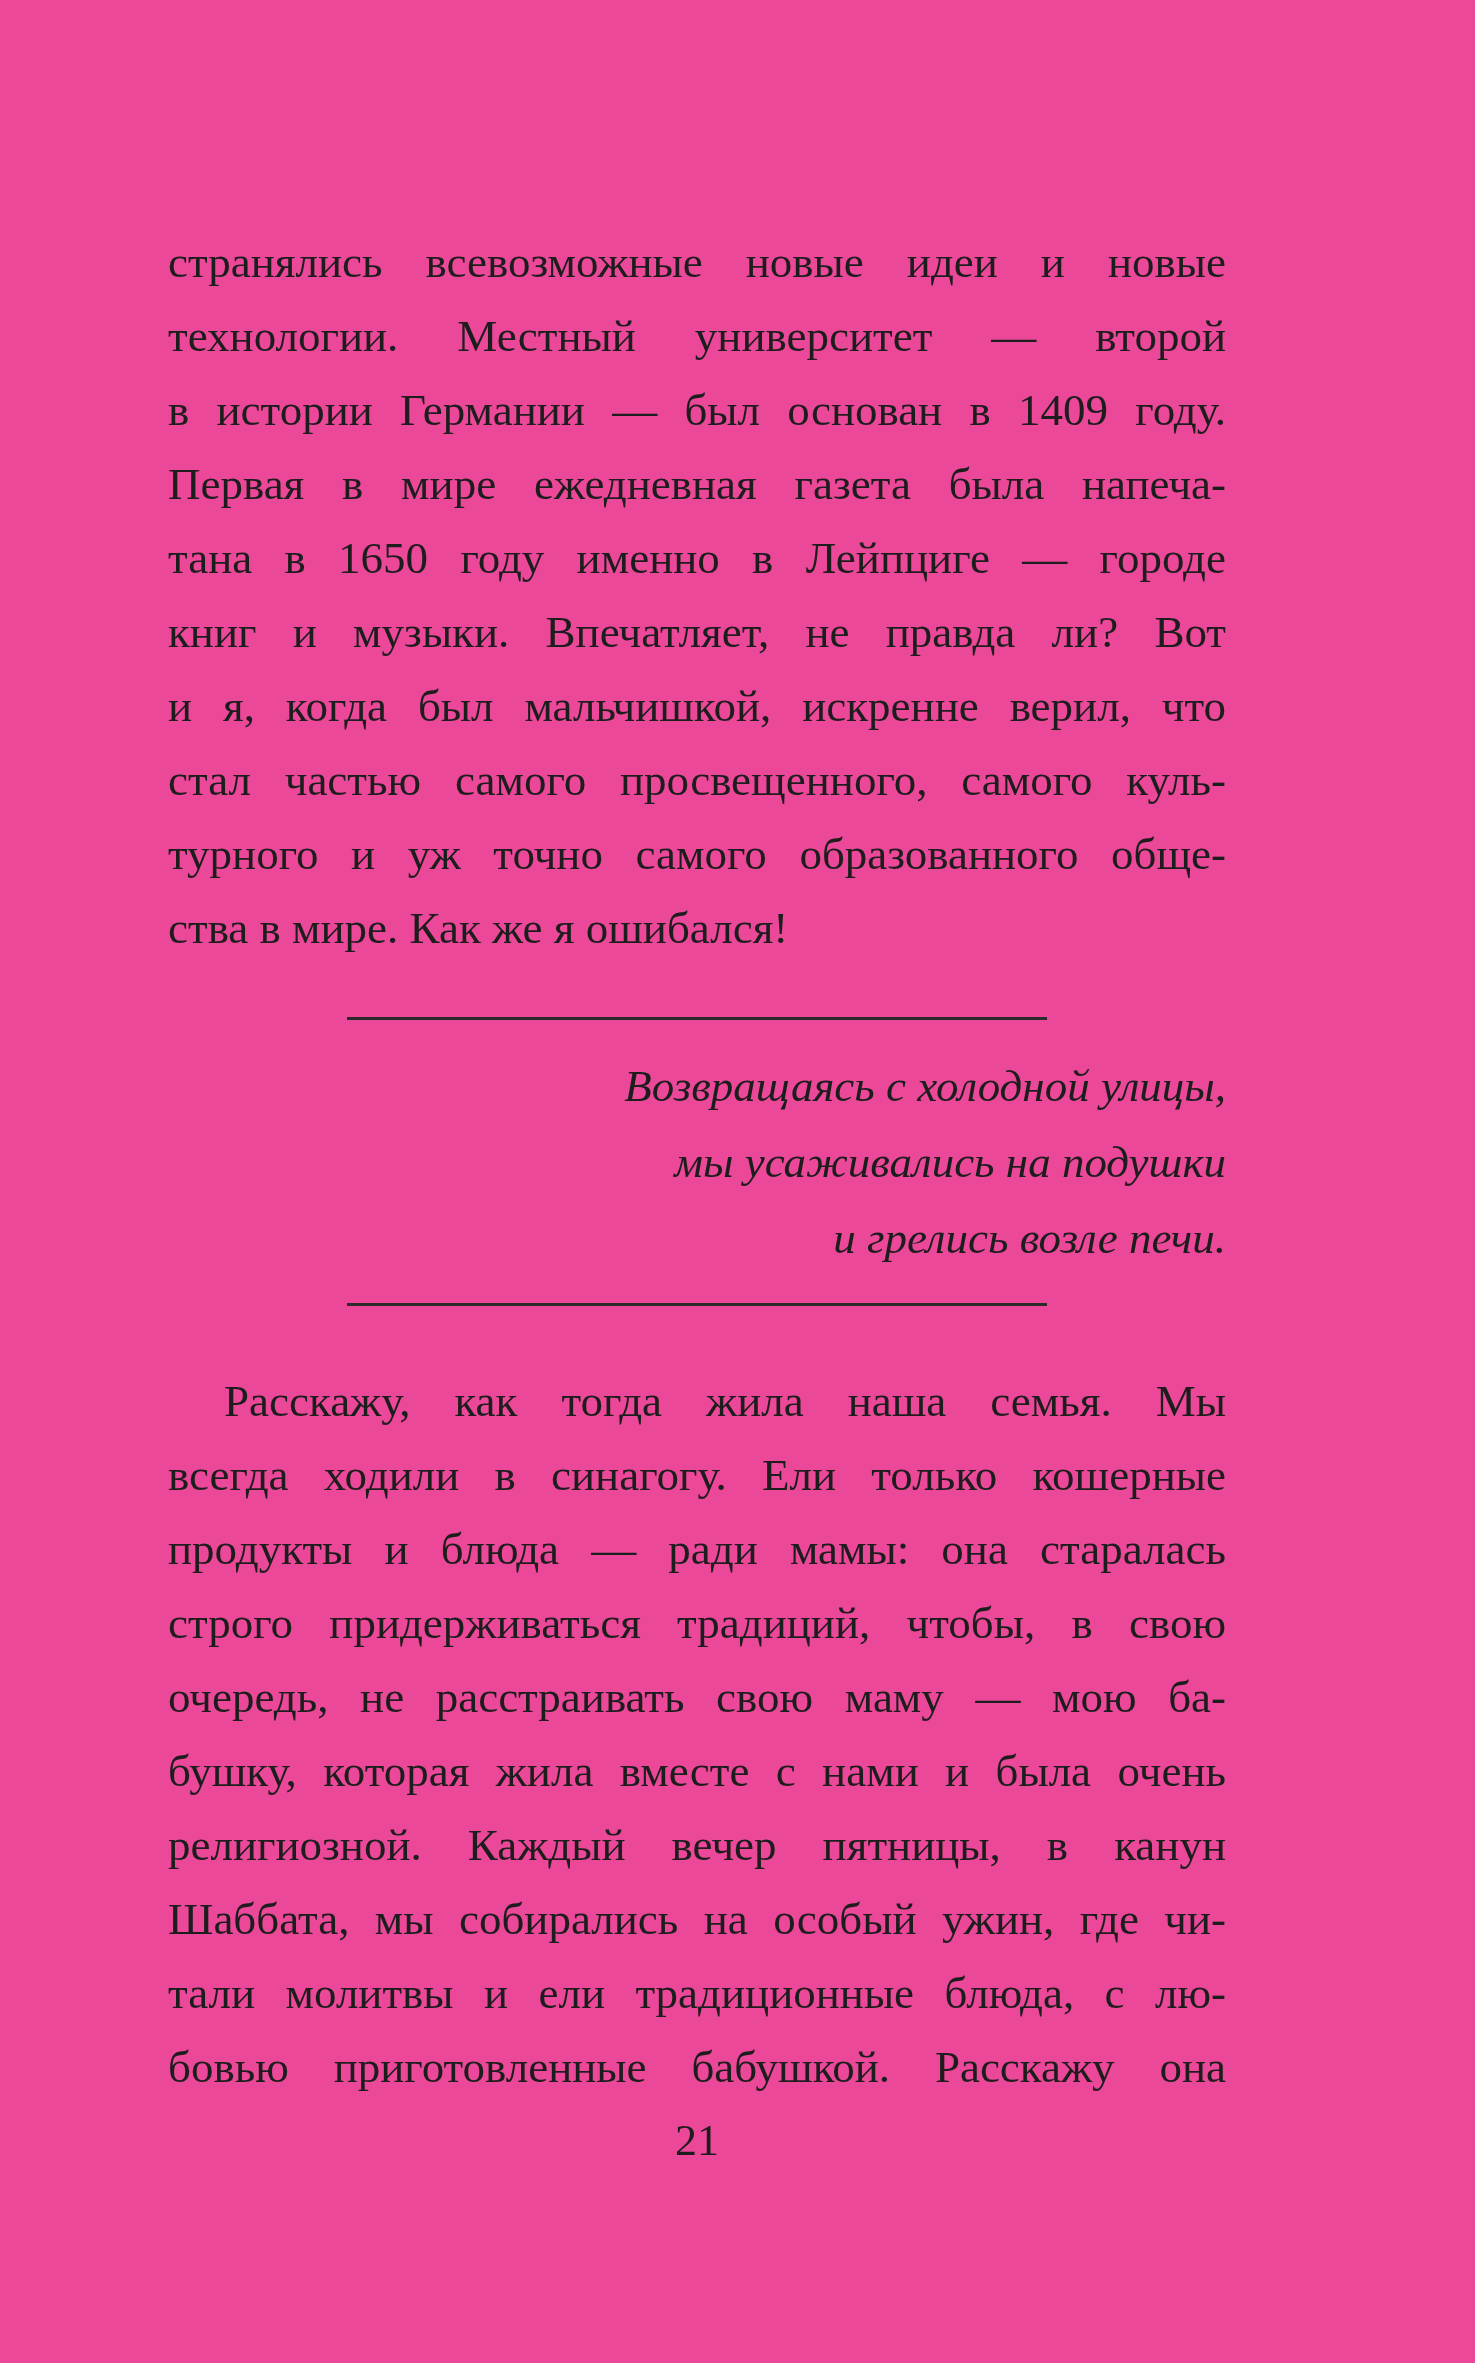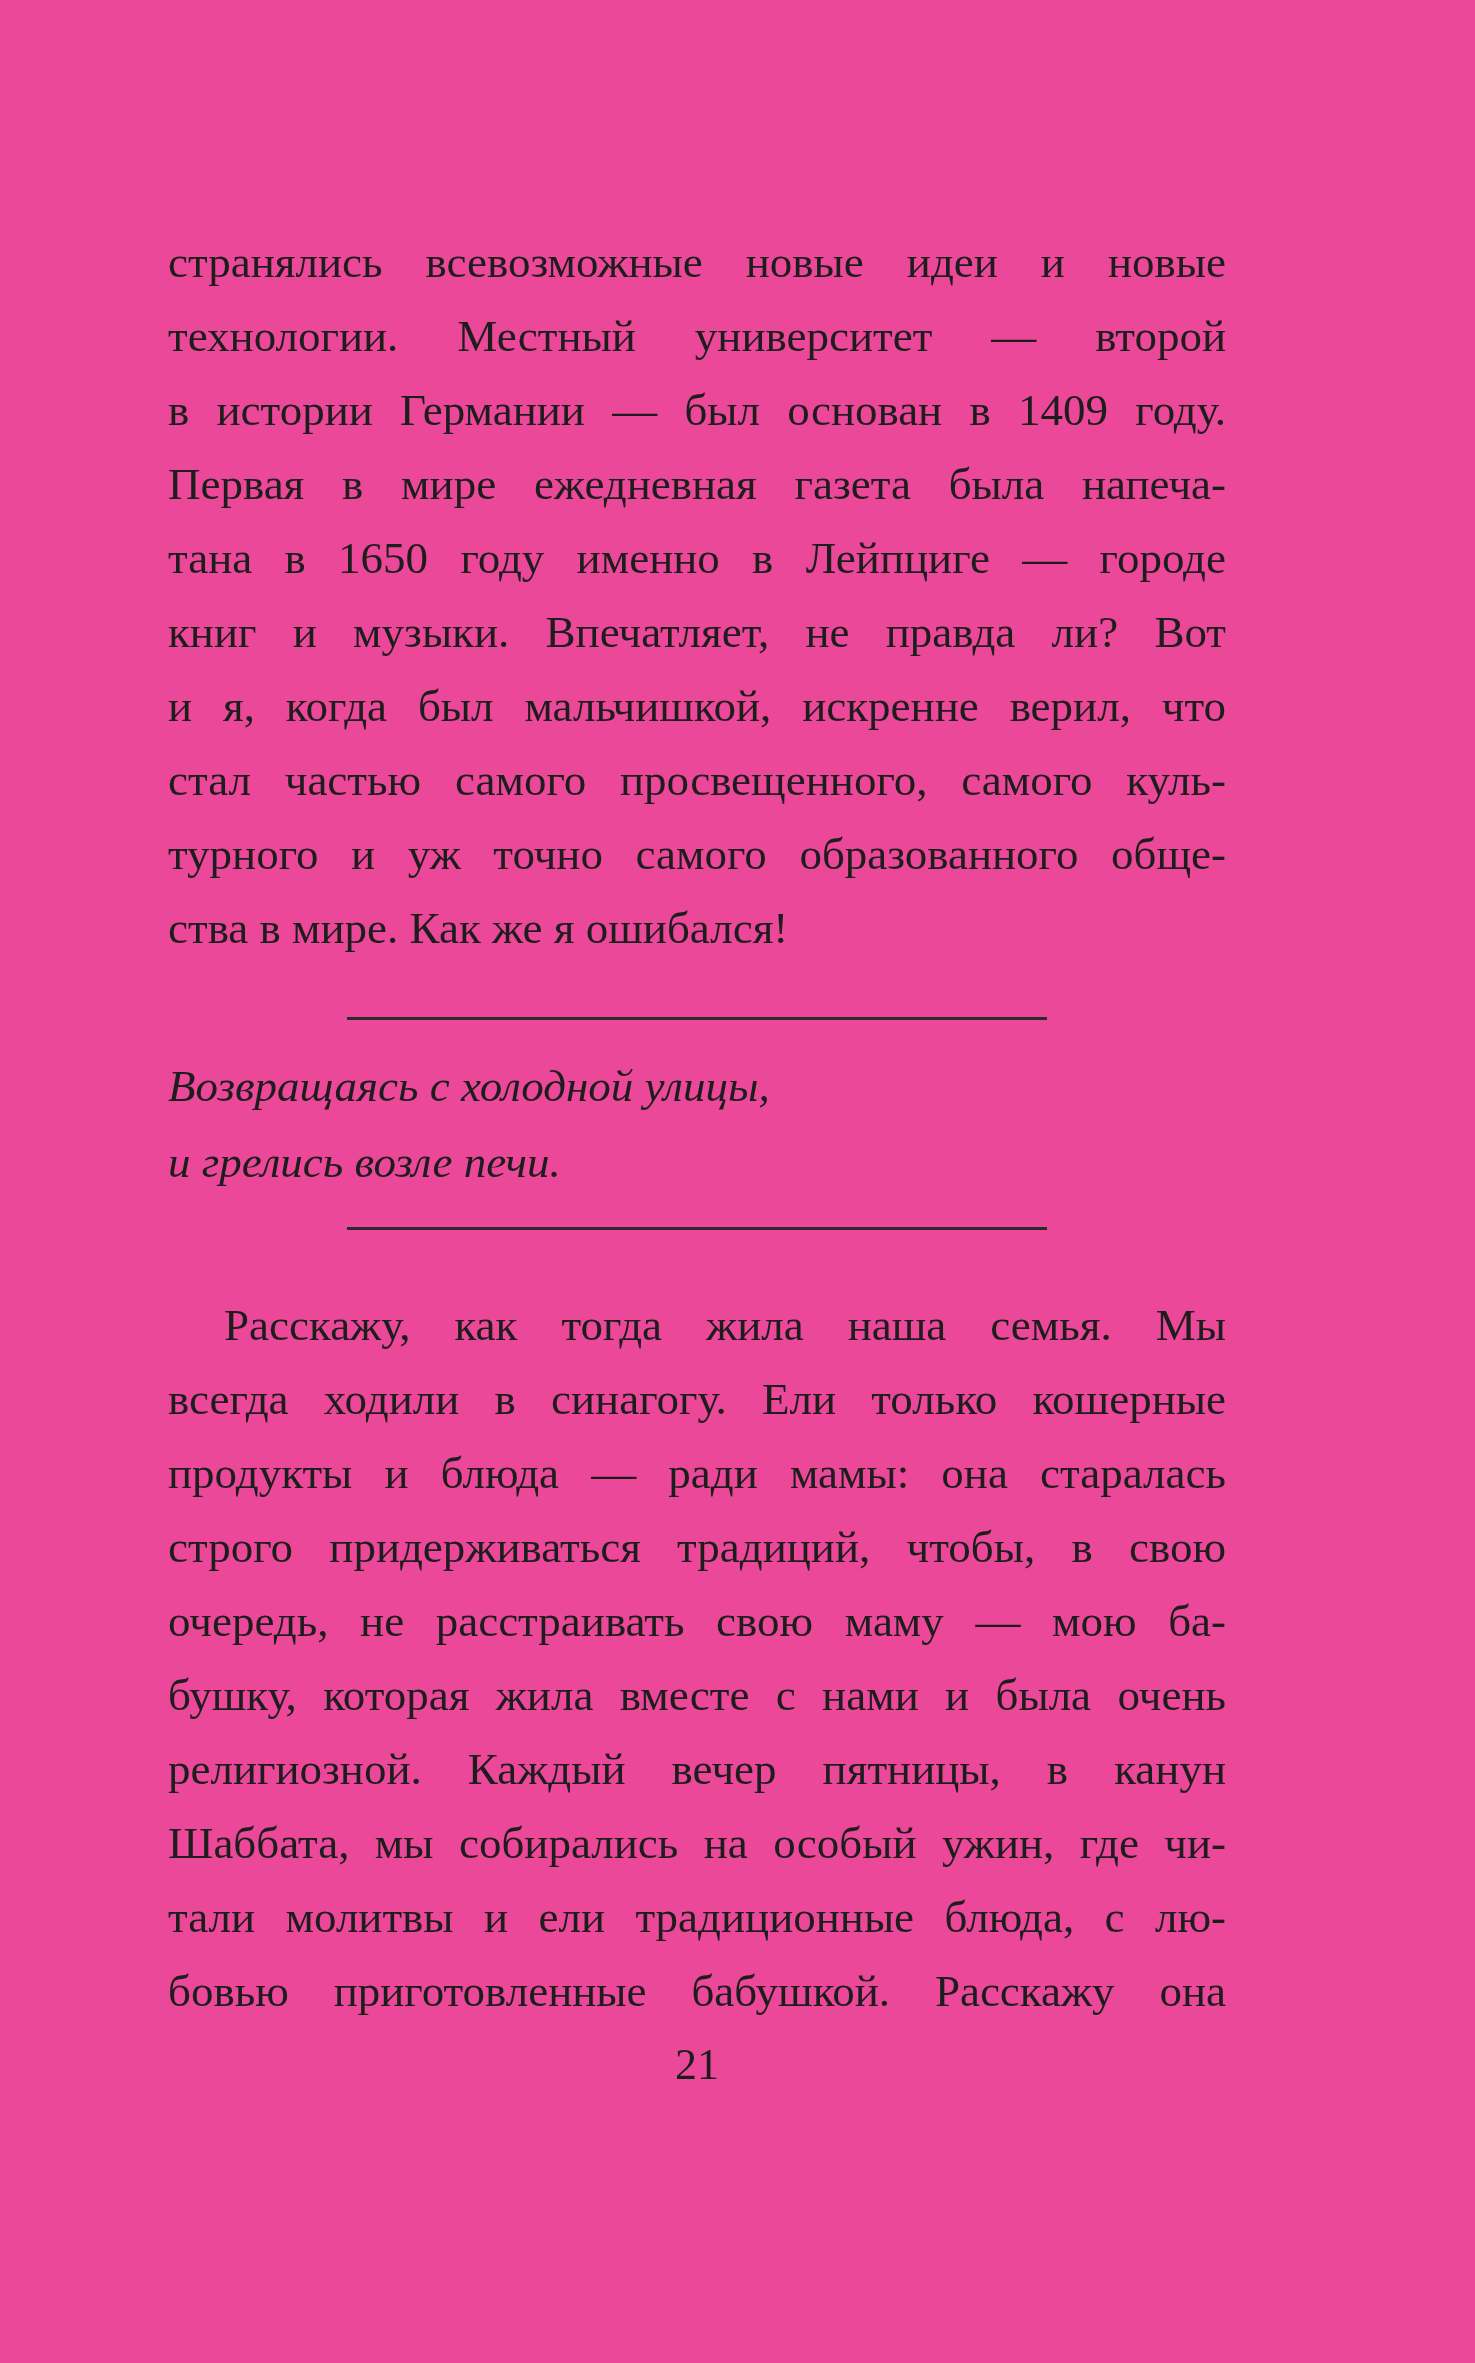--- a/index.html
+++ b/index.html
@@ -40,7 +40,7 @@
     font-size: 45px;
     font-style: italic;
     line-height: 76px;
-    text-align: left;
+    text-align: right;
   }
   .para2 { margin-top: 58px; }
   .page-number {

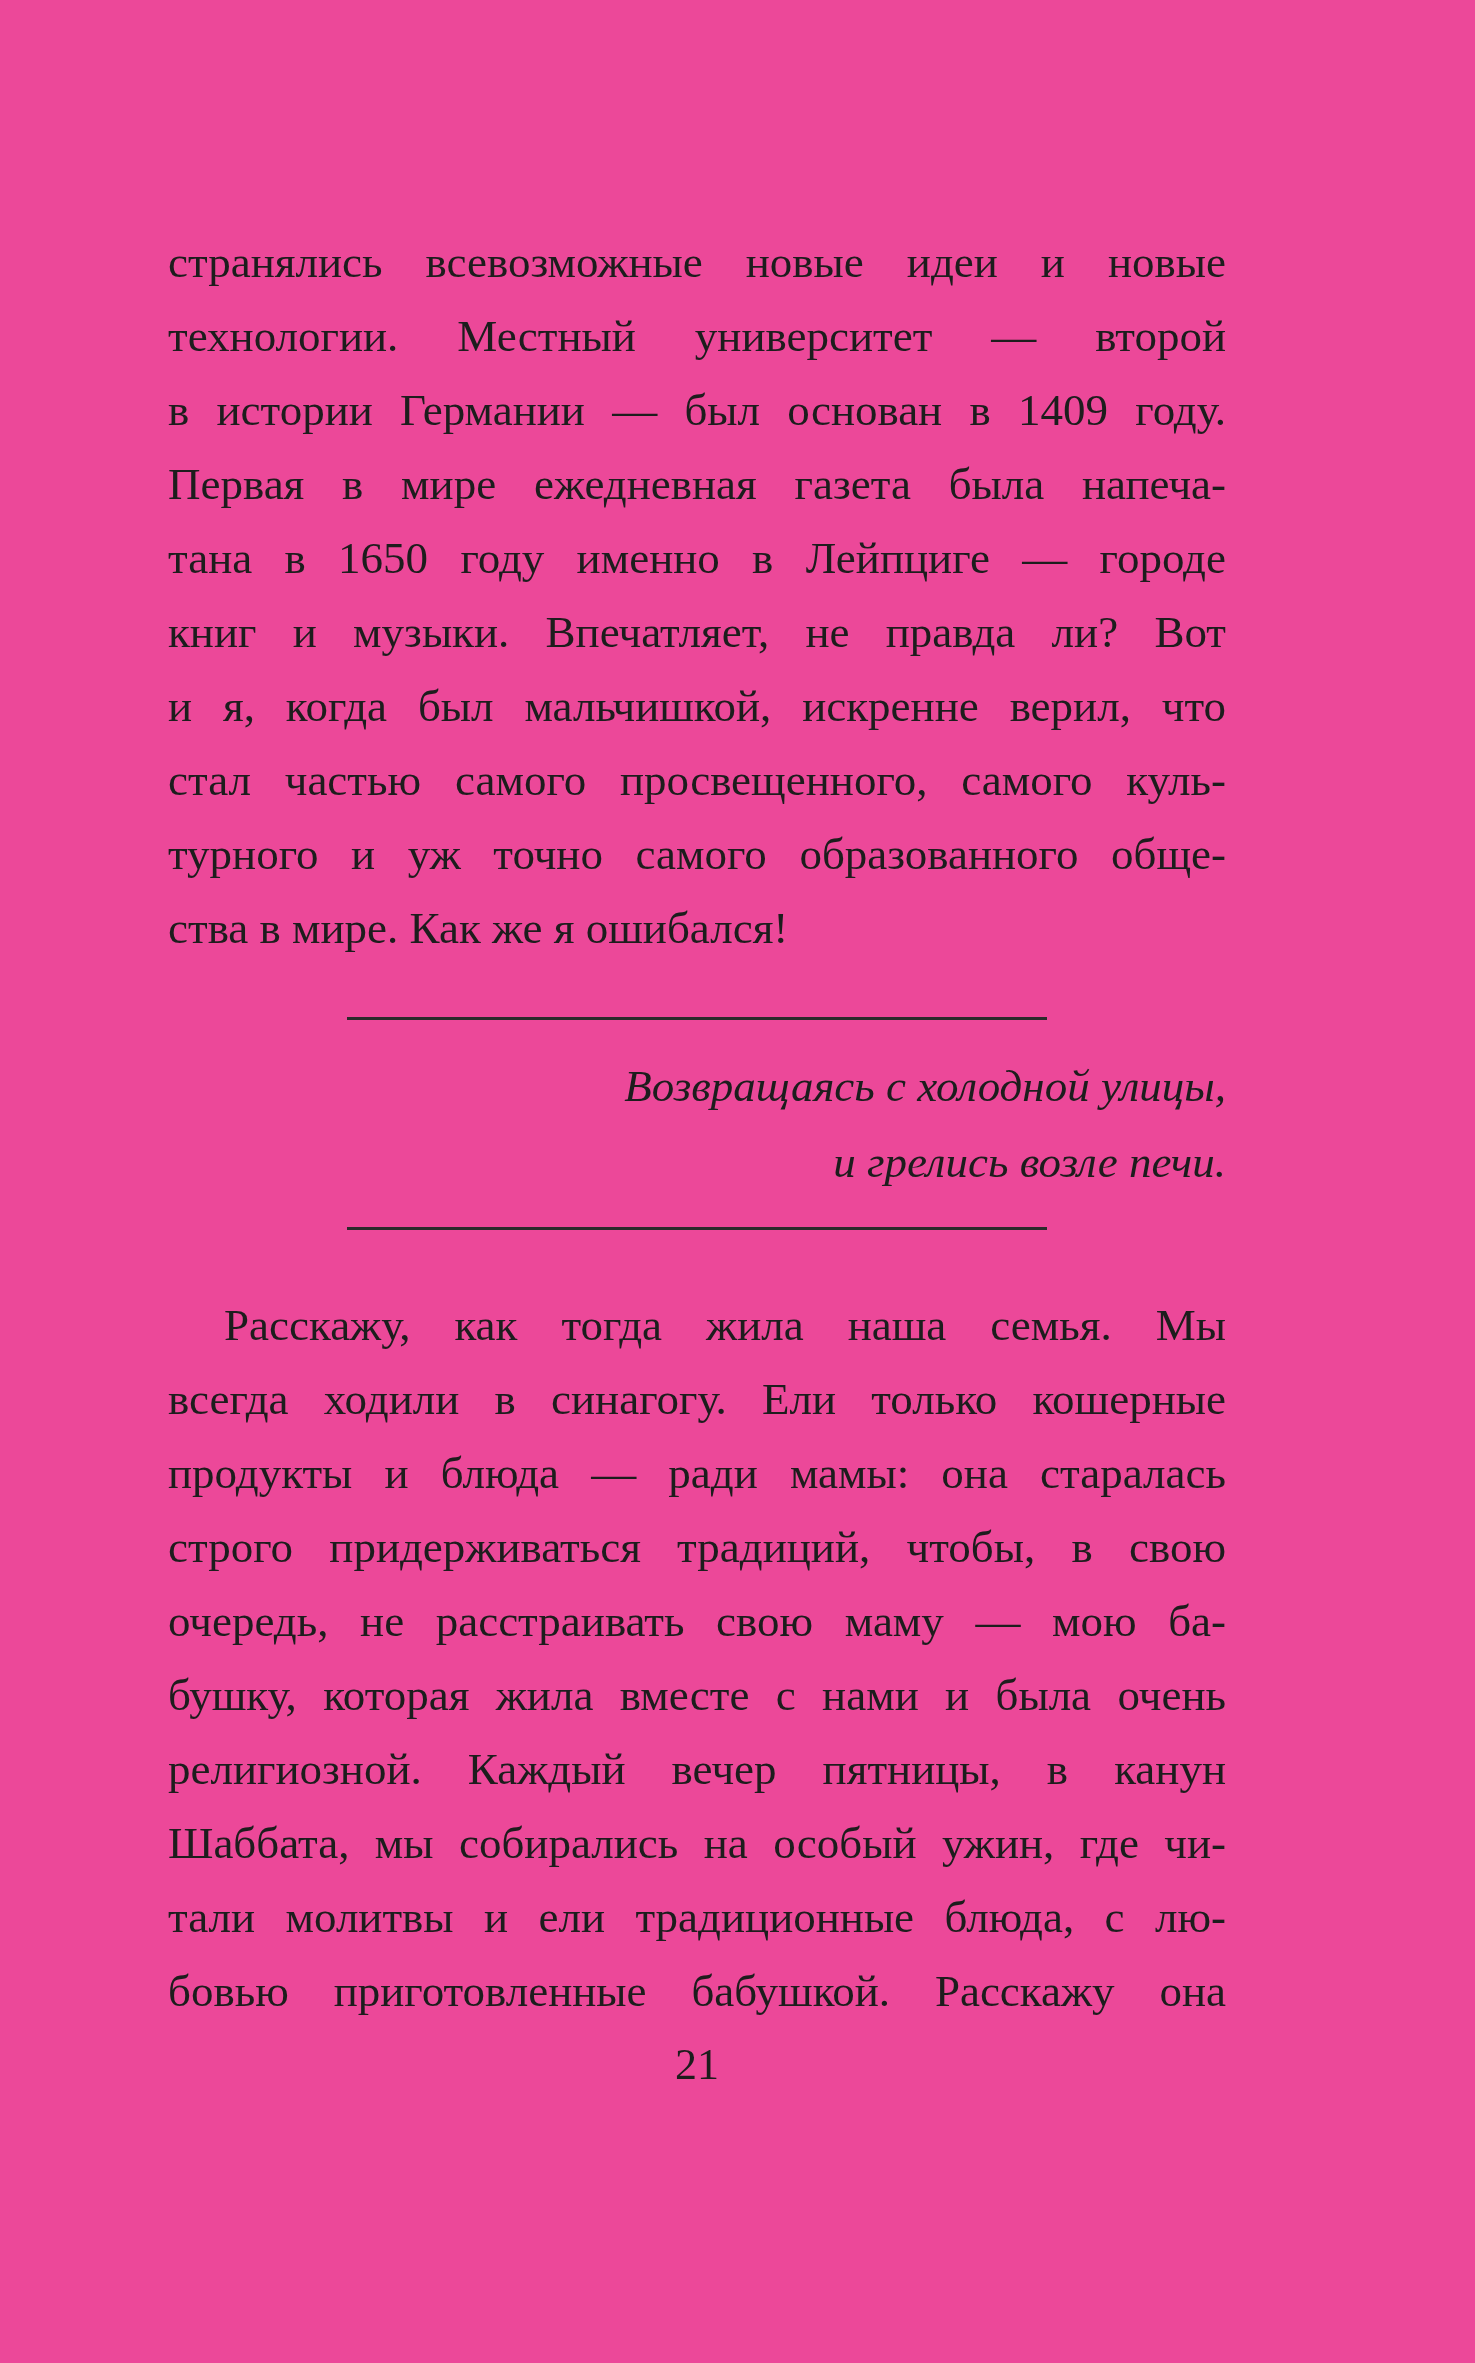--- a/index.html
+++ b/index.html
@@ -73,6 +73,7 @@
 
     <div class="quote">
       <div class="quote-line">Возвращаясь с холодной улицы,</div>
+      <div class="quote-line">мы усаживались на подушки</div>
       <div class="quote-line">и грелись возле печи.</div>
     </div>
 

